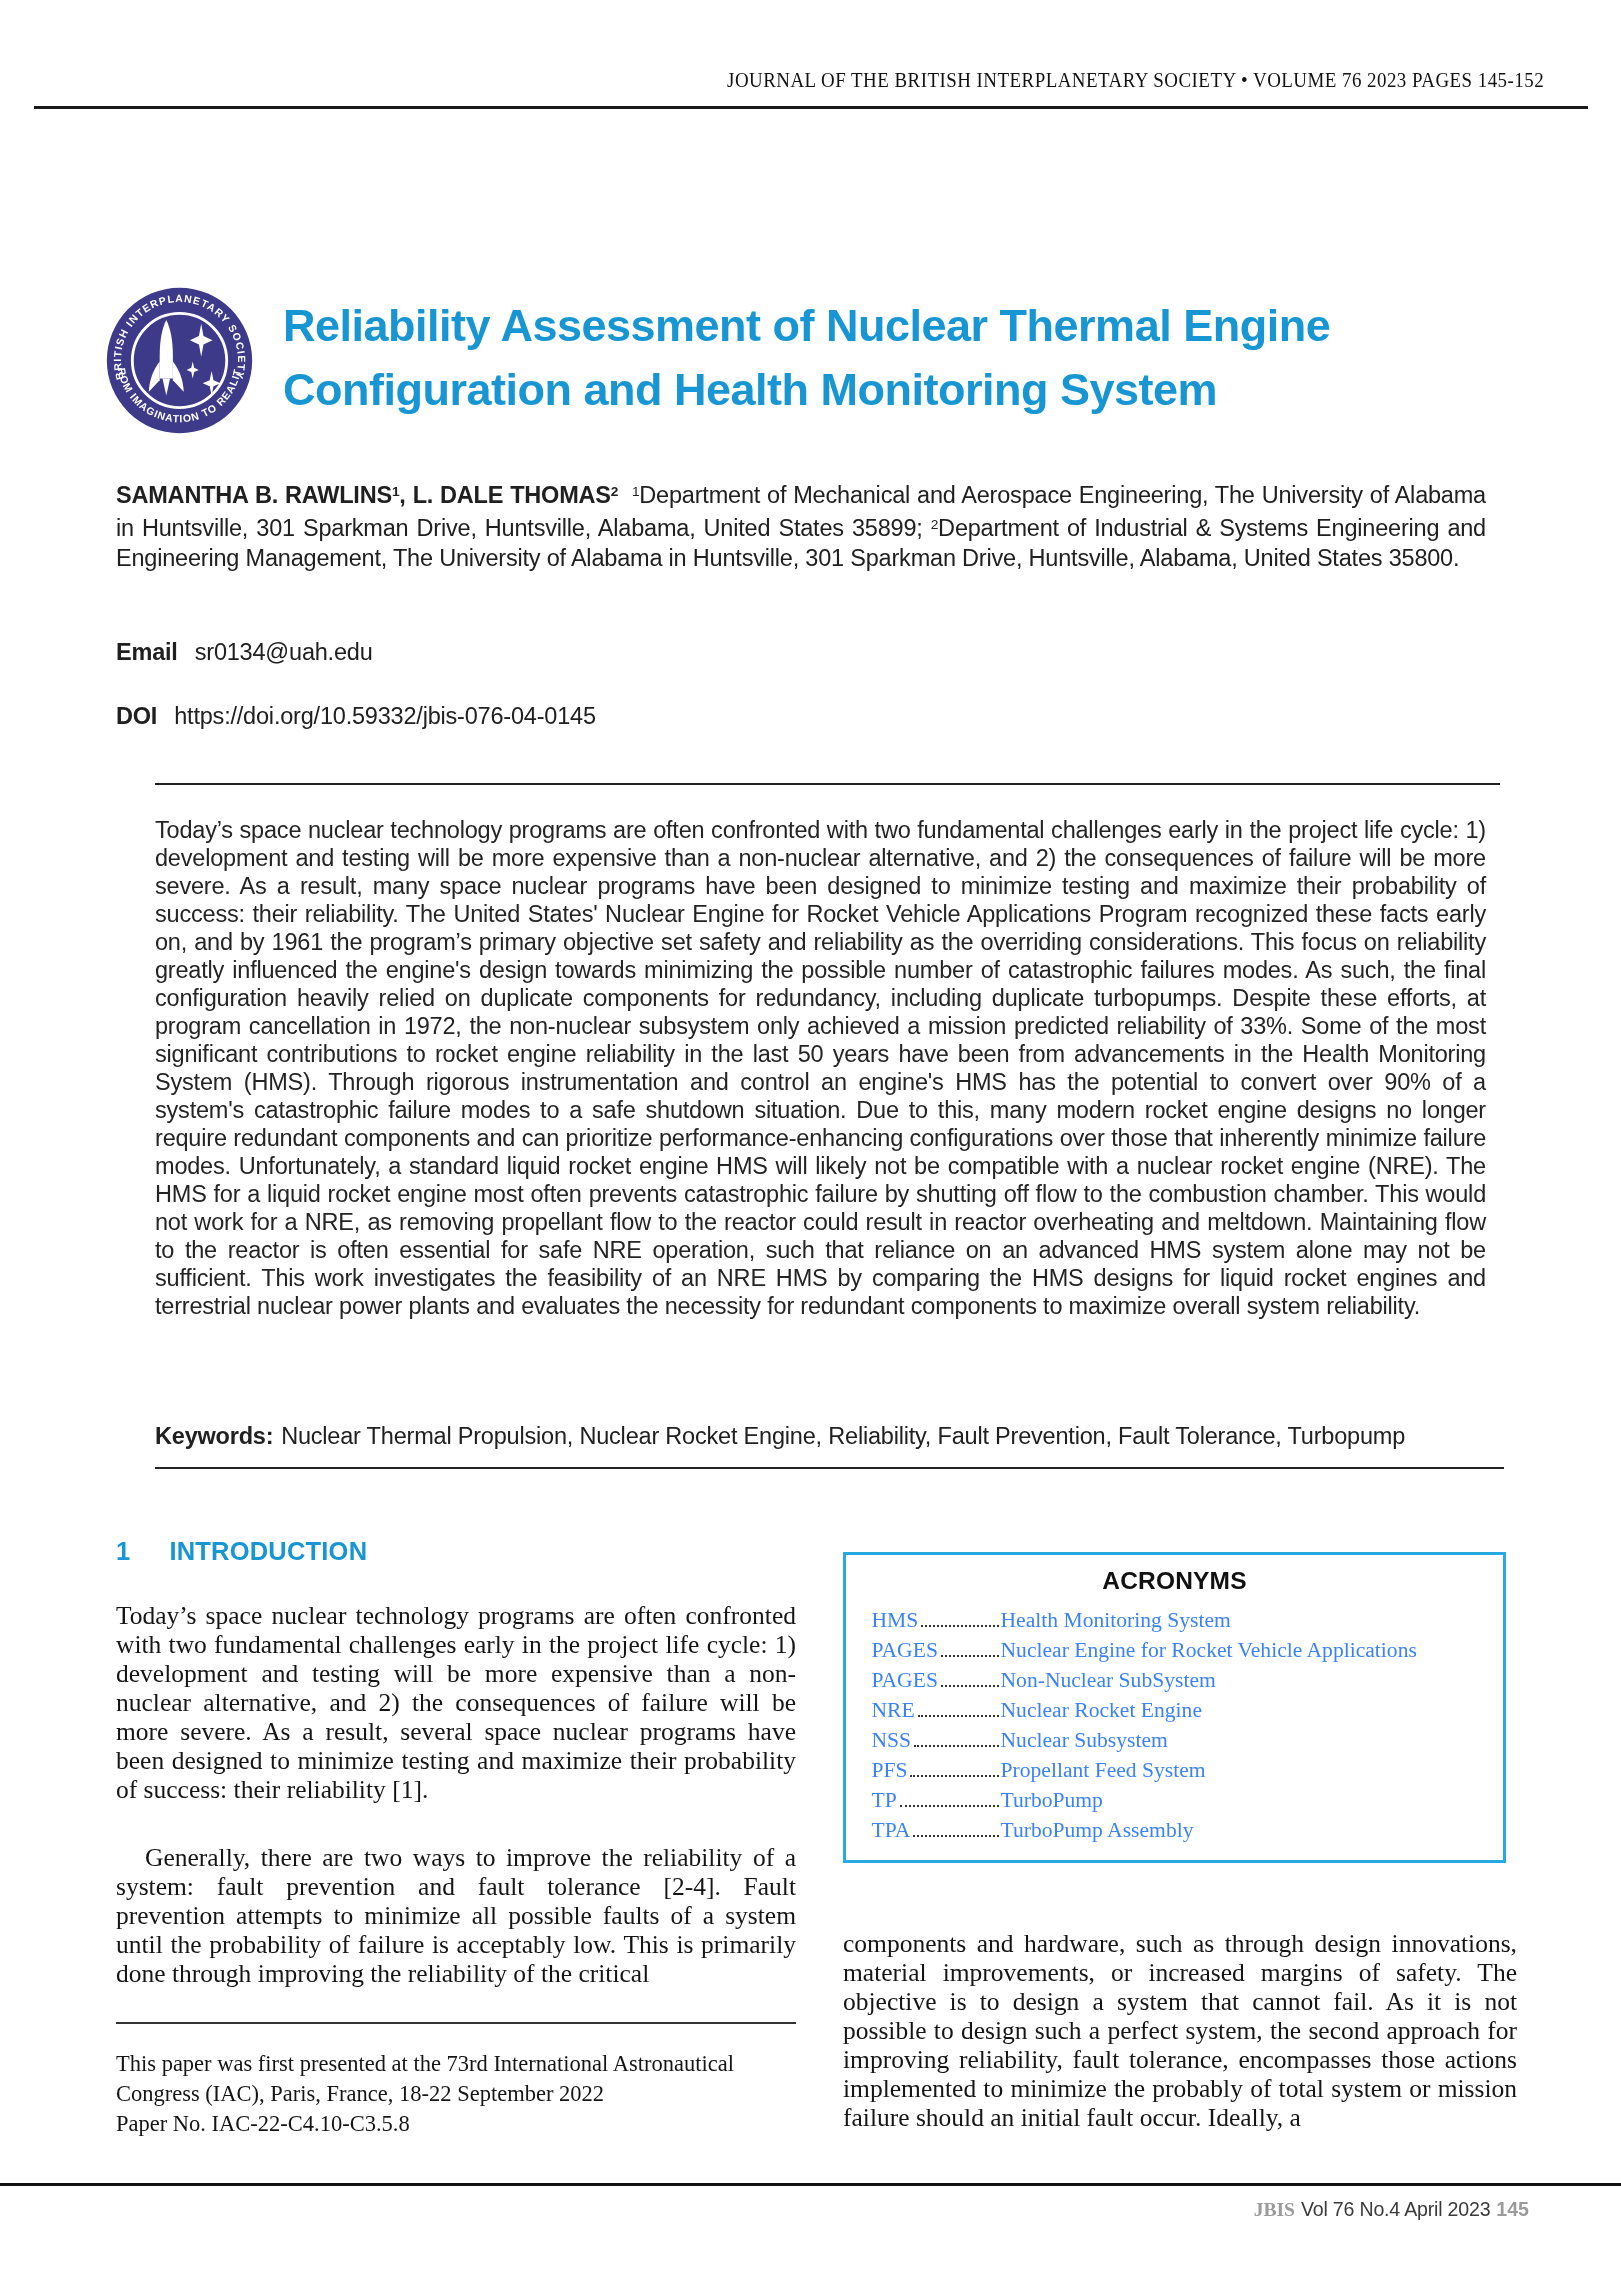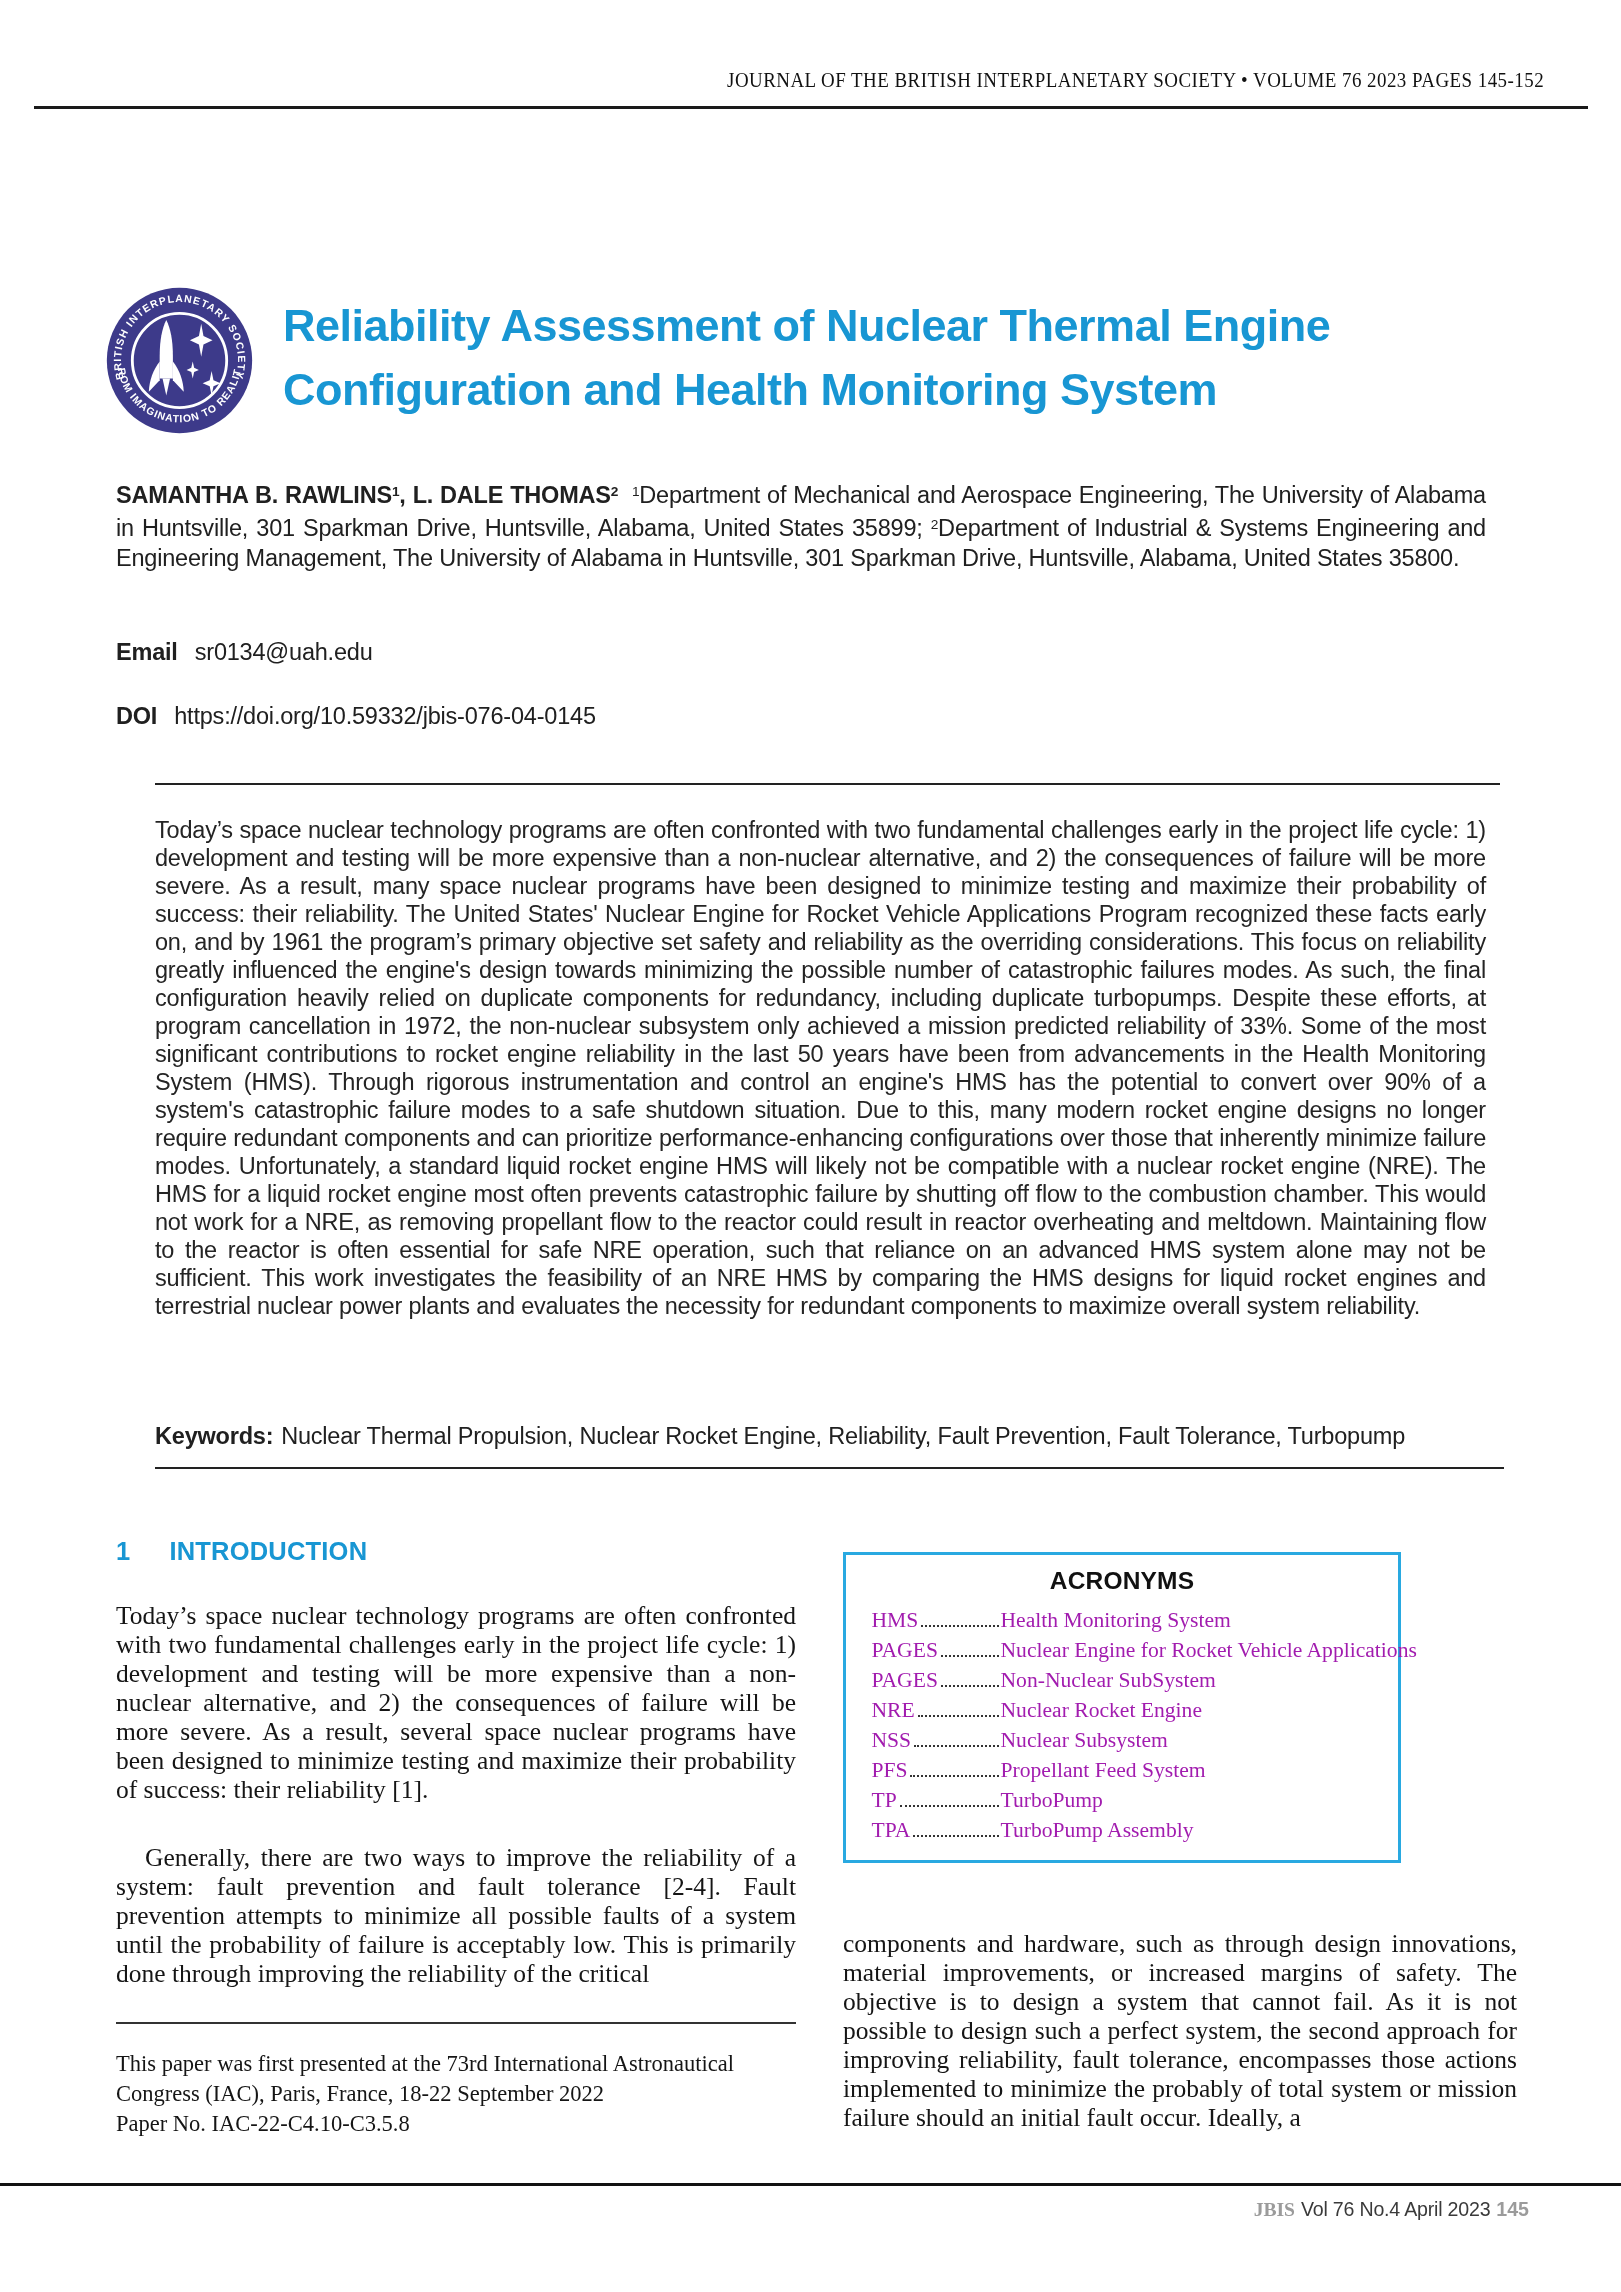--- a/index.html
+++ b/index.html
@@ -83,7 +83,7 @@
 
   
   .acronyms-box {
-    left: 843px; top: 1552px; width: 558px;
+    left: 843px; top: 1552px; width: 663px;
     border: 3.9px solid #29a9e1; background: #fff;
     padding: 11.8px 25.5px 15.7px 25.5px;
   }

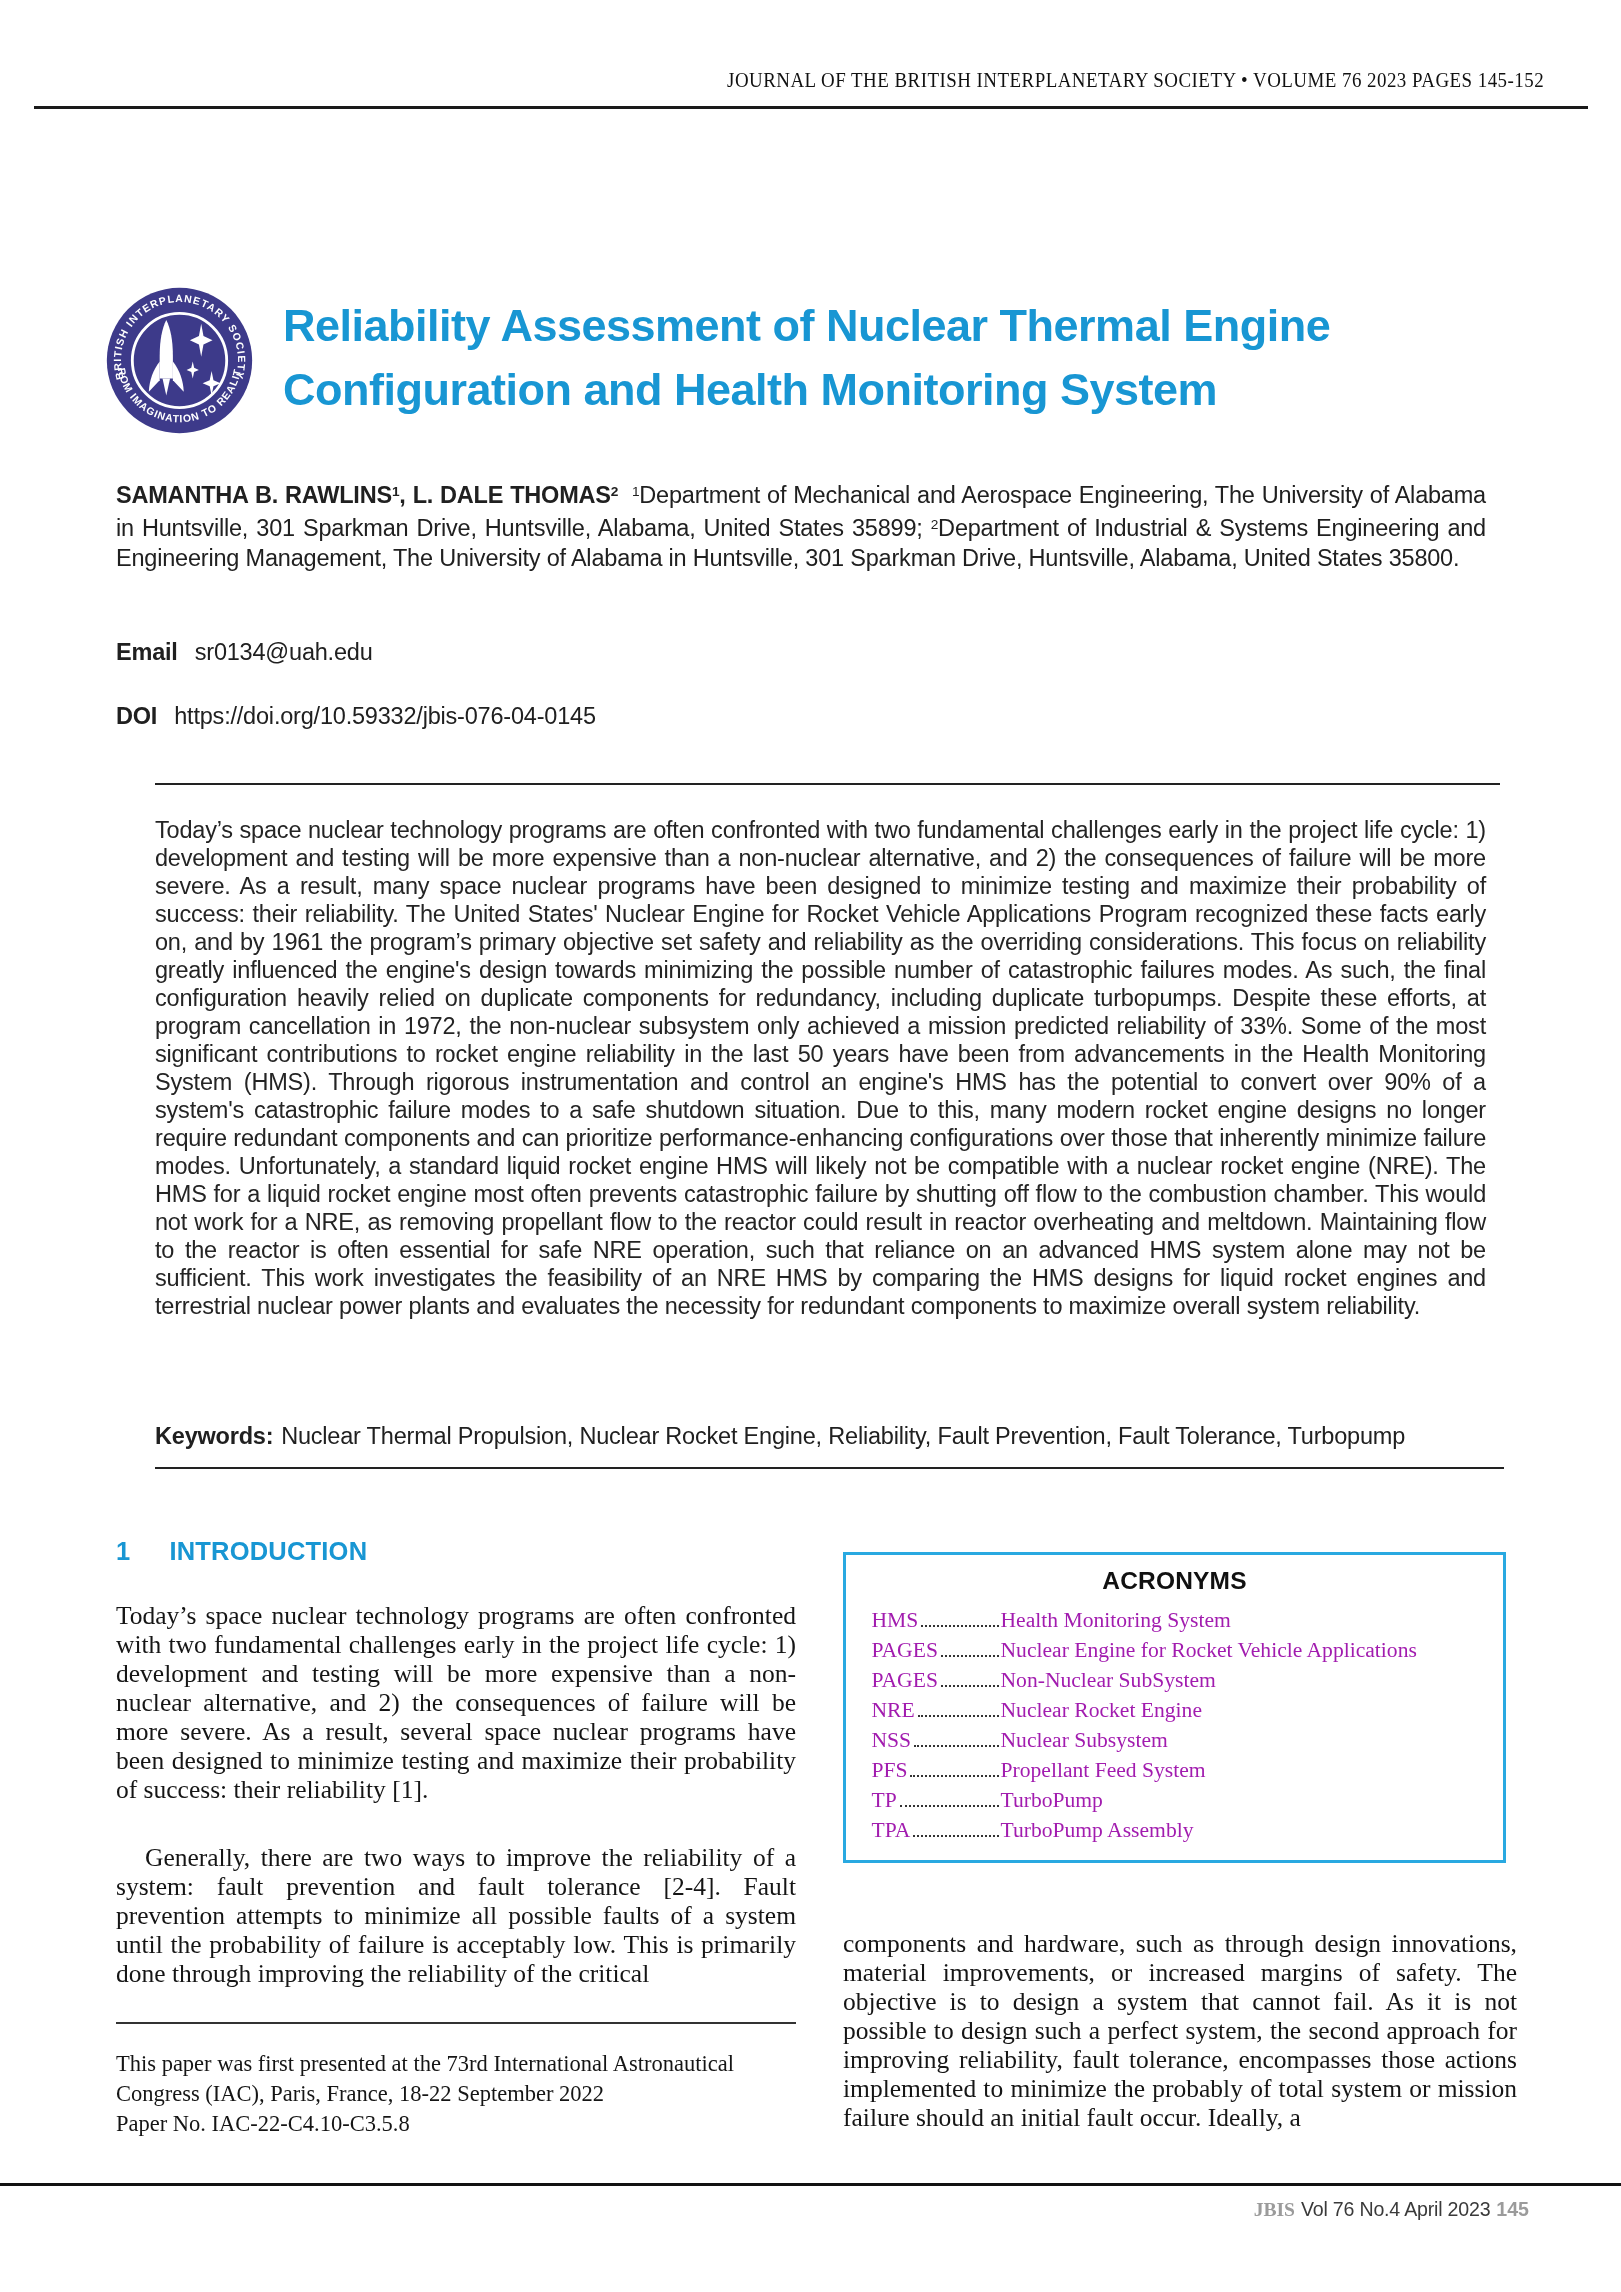--- a/index.html
+++ b/index.html
@@ -94,7 +94,7 @@
   .acronym-row {
     display: flex; align-items: baseline;
     font-family: "Liberation Serif", serif;
-    font-size: 21.6px; line-height: 30px; color: #a21caf;
+    font-size: 21.6px; line-height: 30px; color: #3b82f6;
   }
   .abbr-wrap { display: flex; align-items: baseline; width: 129px; flex: 0 0 129px; }
   .abbr { white-space: nowrap; }

